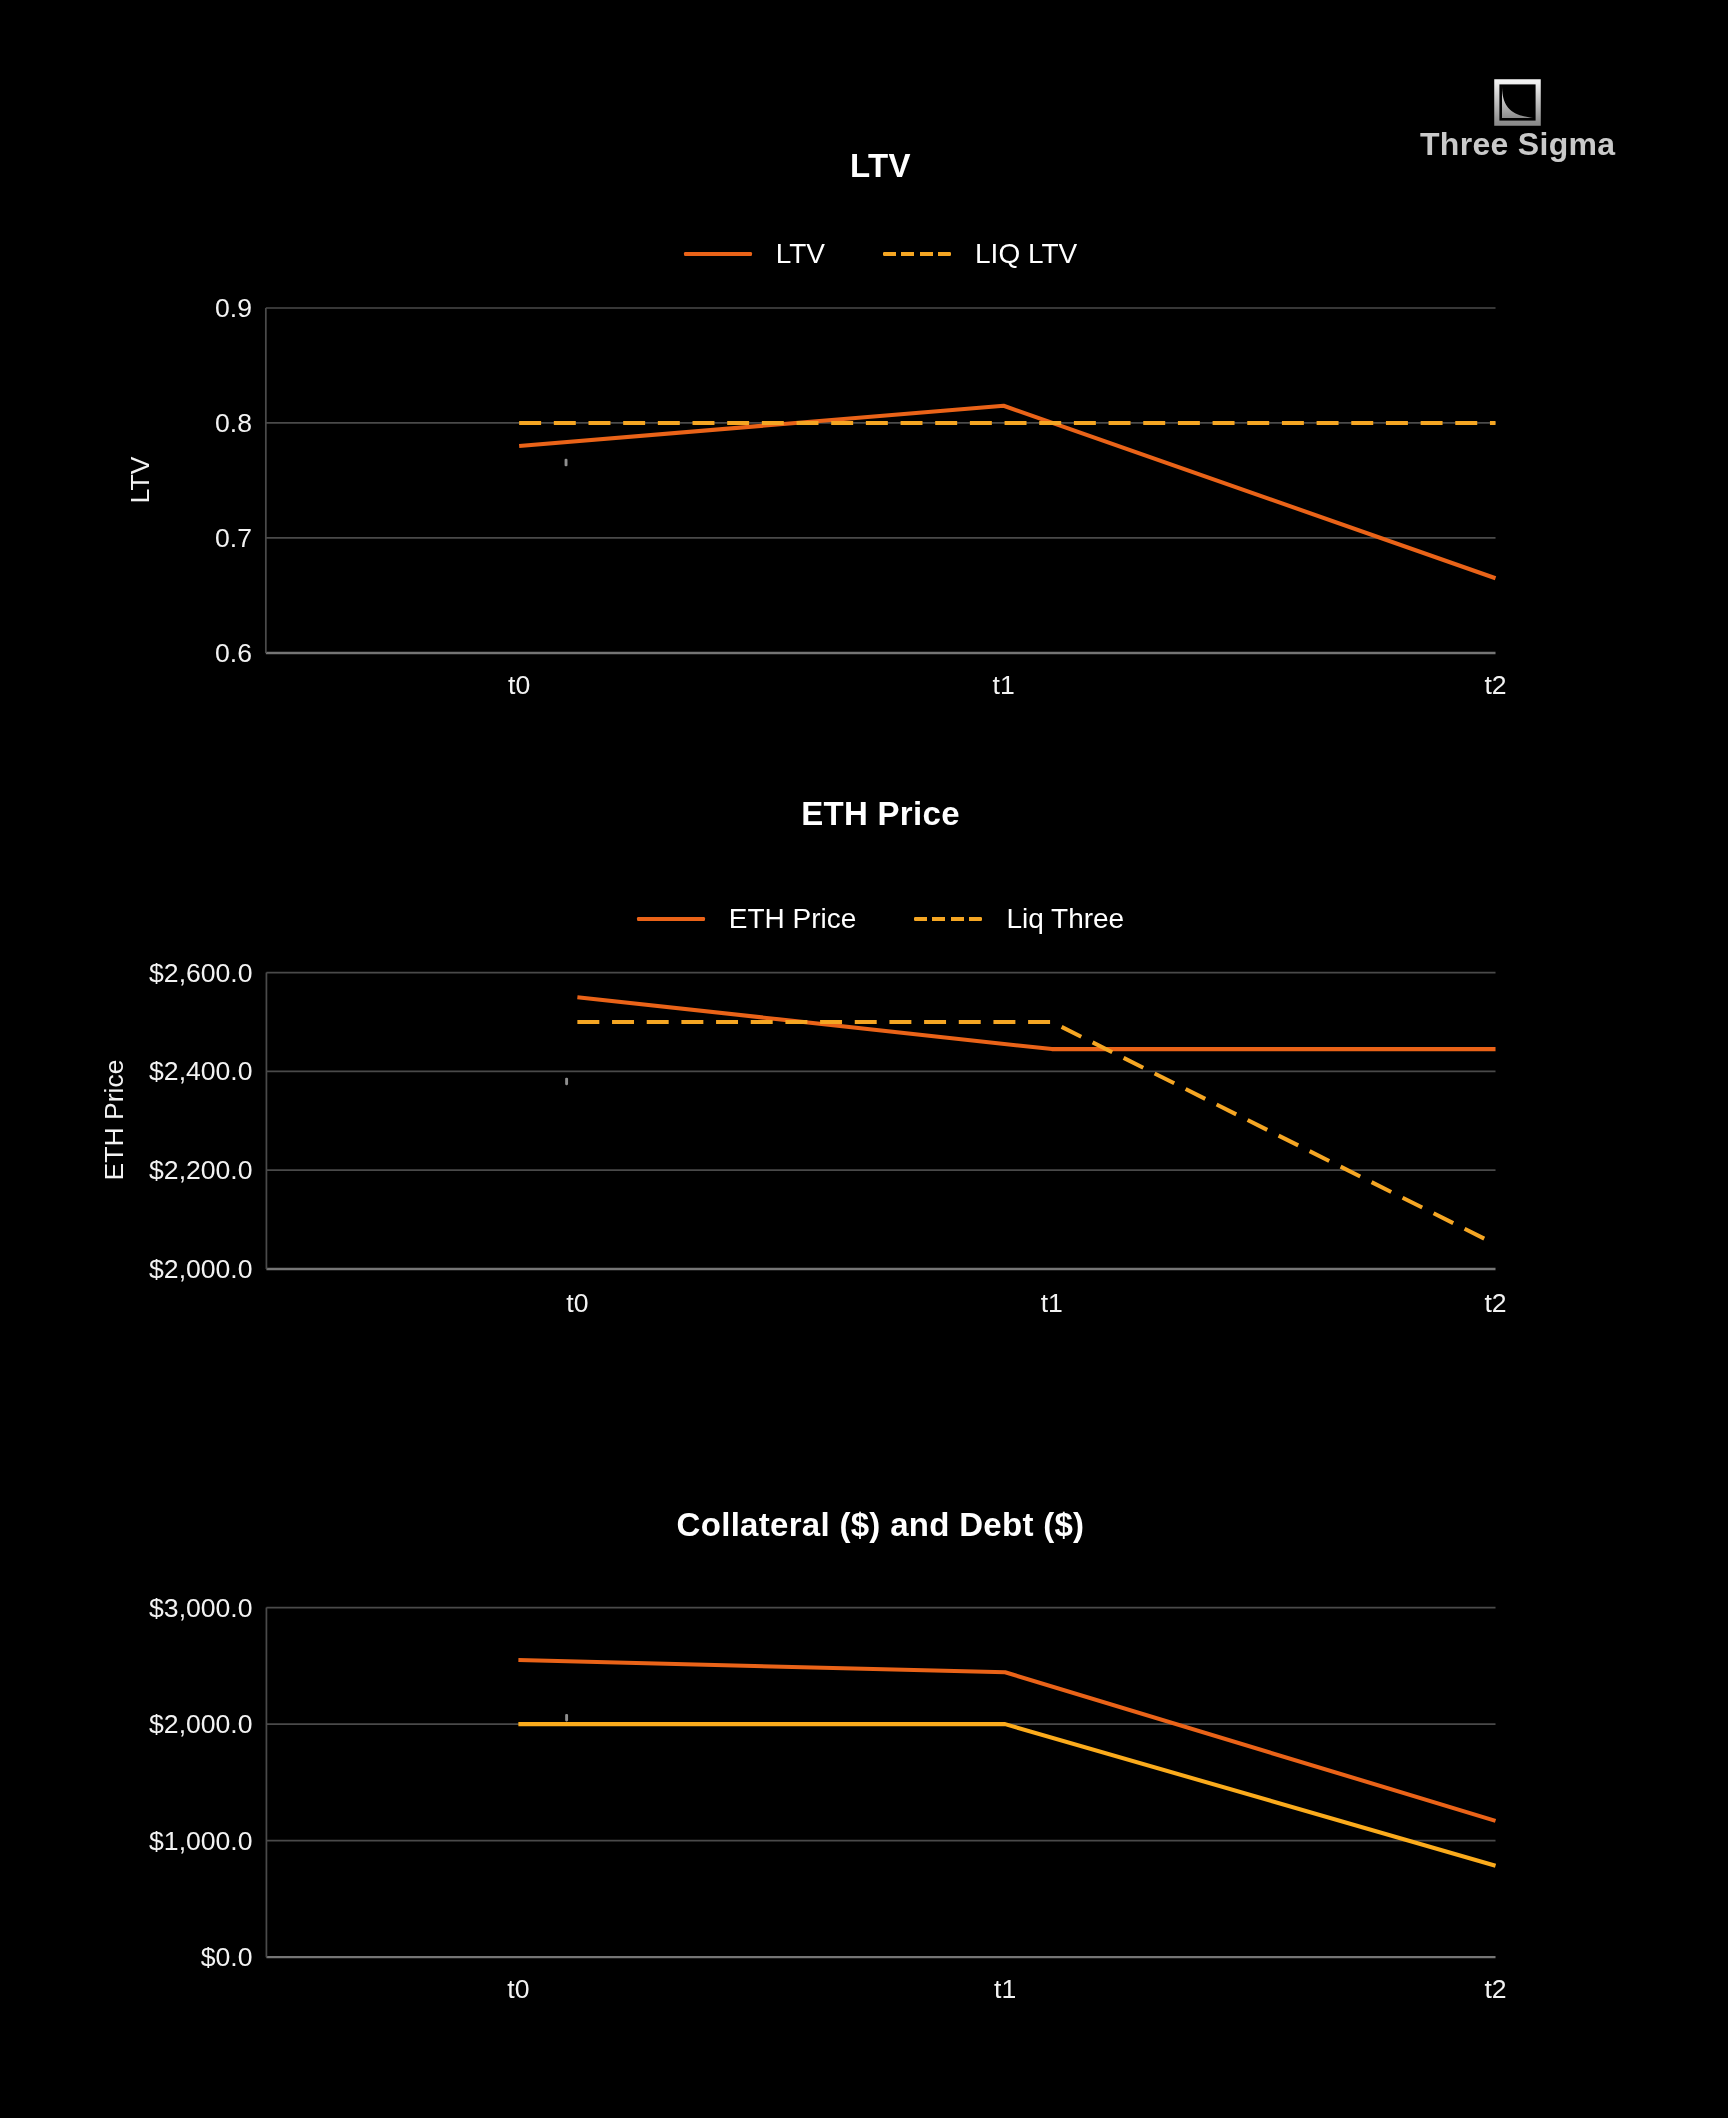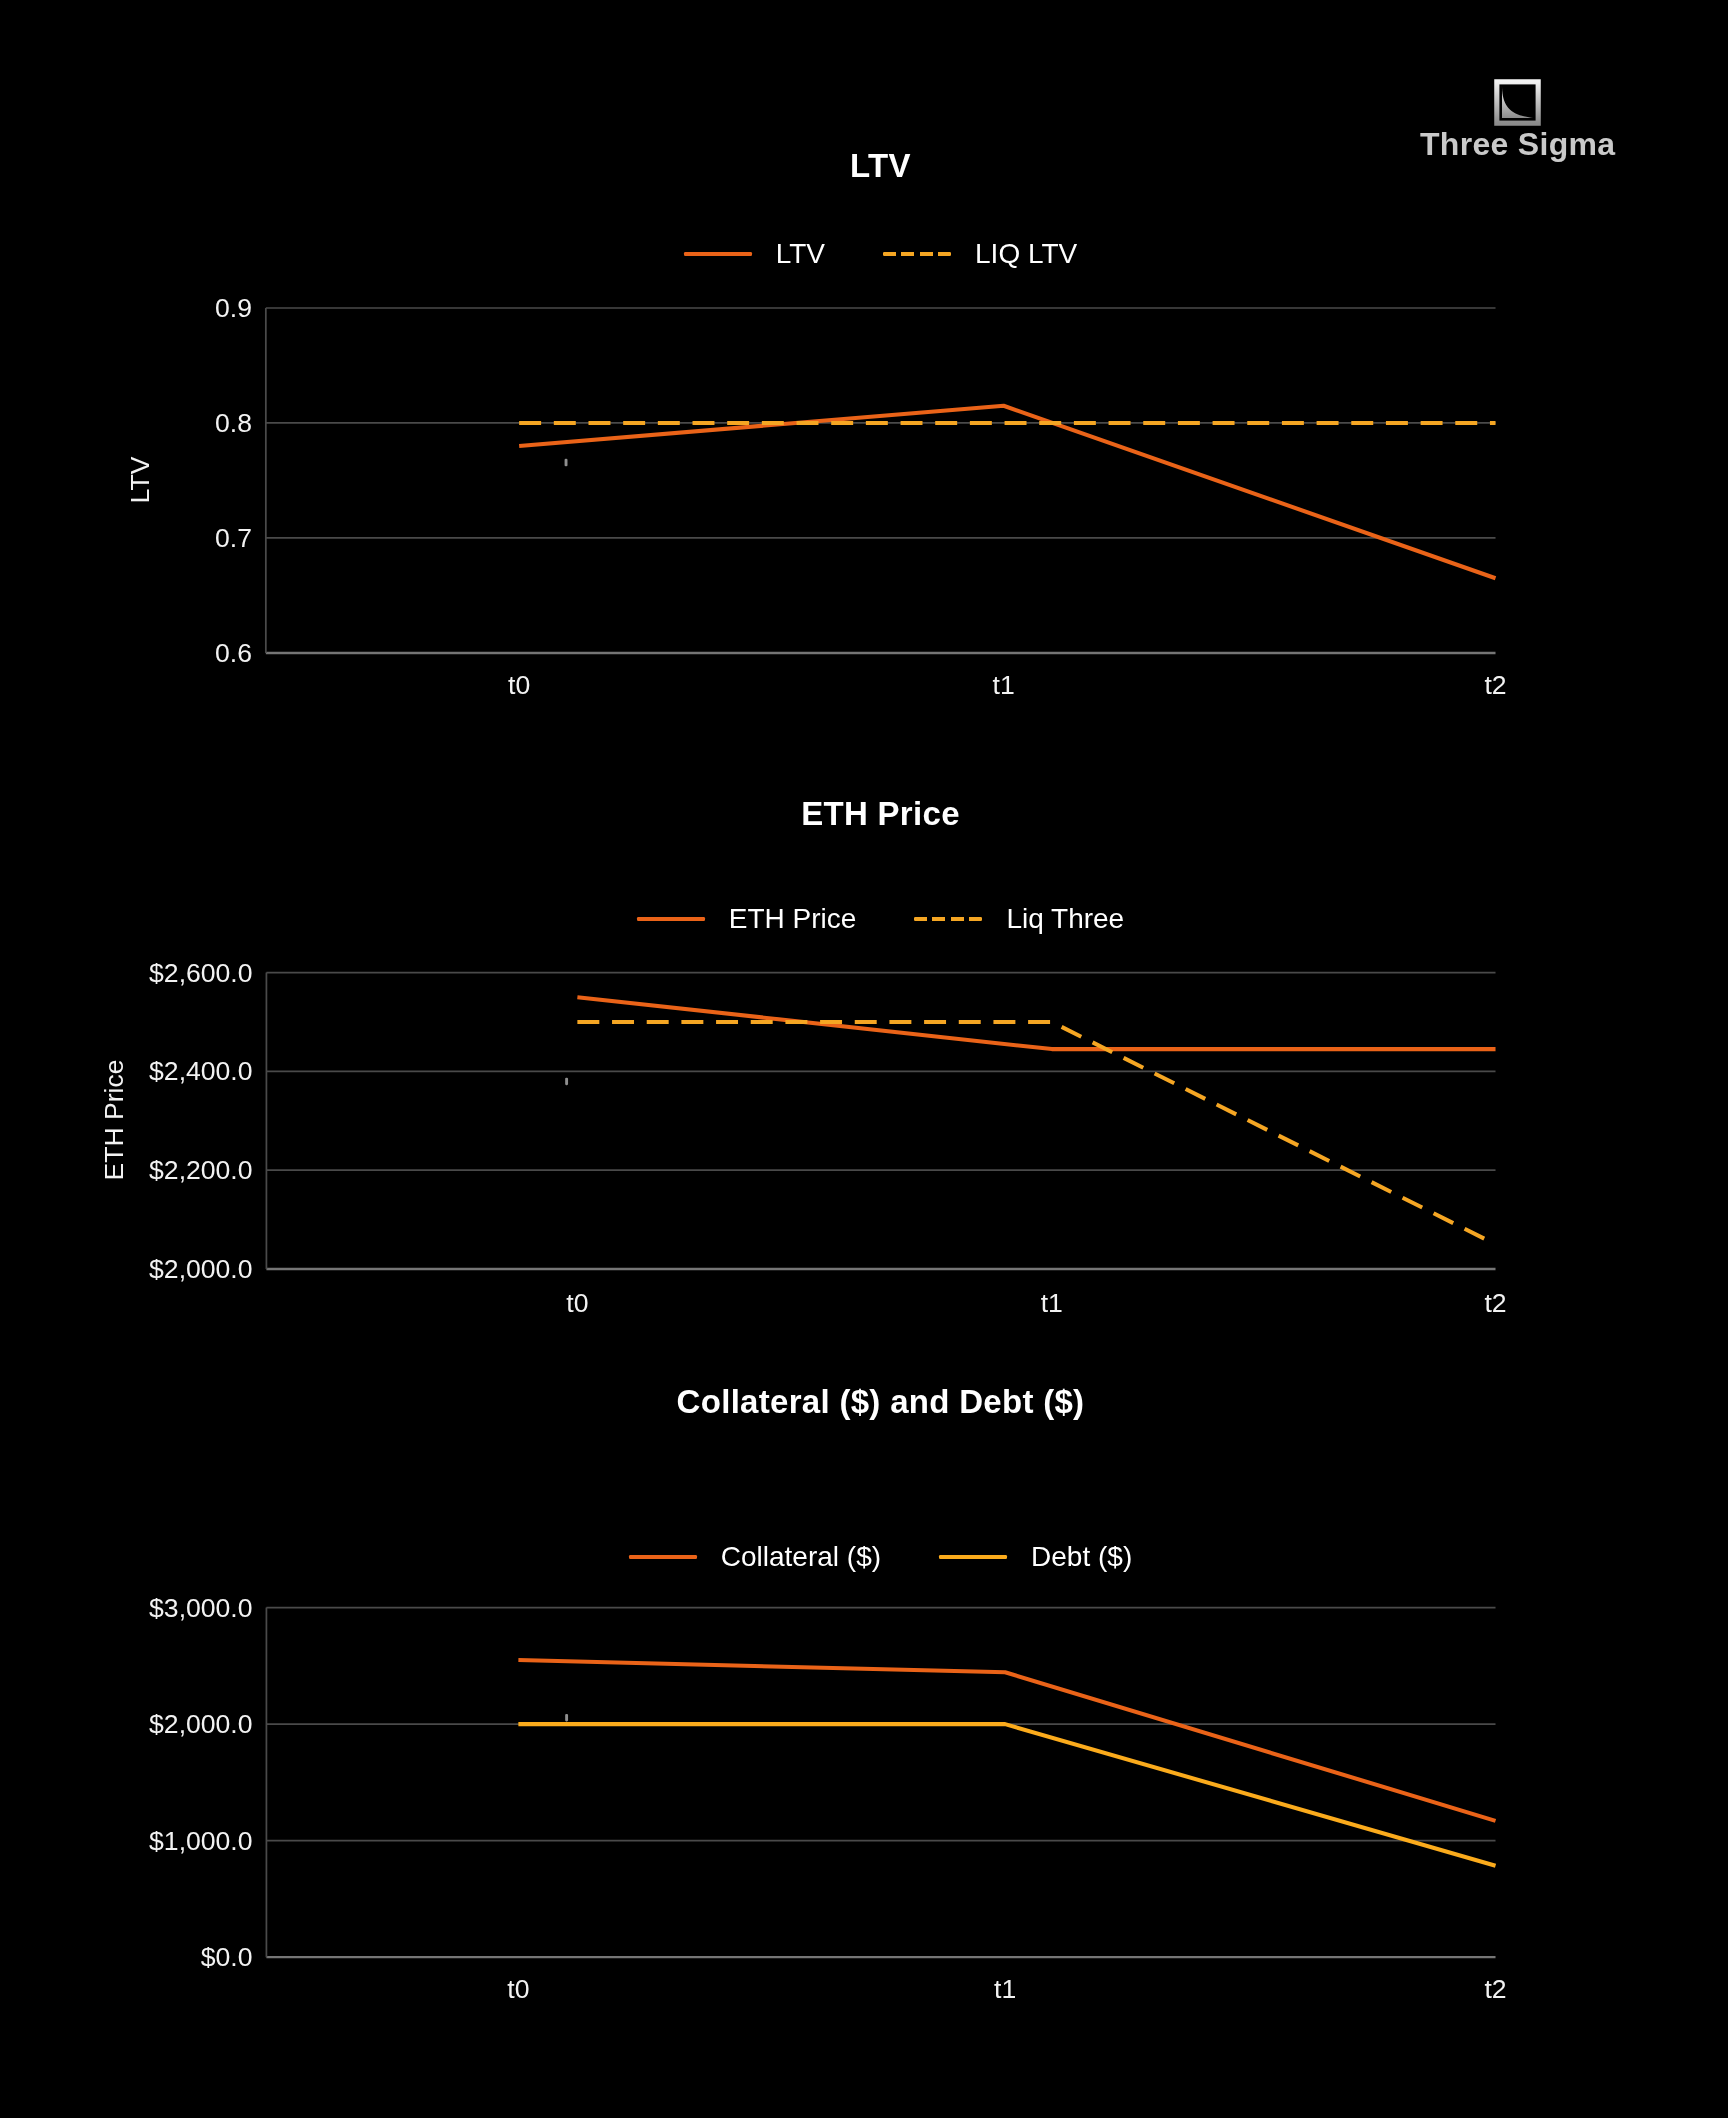--- a/index.html
+++ b/index.html
@@ -40,7 +40,7 @@
 
   <div class="chart-title" style="top:147px">LTV</div>
   <div class="chart-title" style="top:795px">ETH Price</div>
-  <div class="chart-title" style="top:1383px">Collateral ($) and Debt ($)</div>
+  <div class="chart-title" style="top:1506px">Collateral ($) and Debt ($)</div>
 
   <div class="legend" style="top:237px">
       <div class="legend-item">

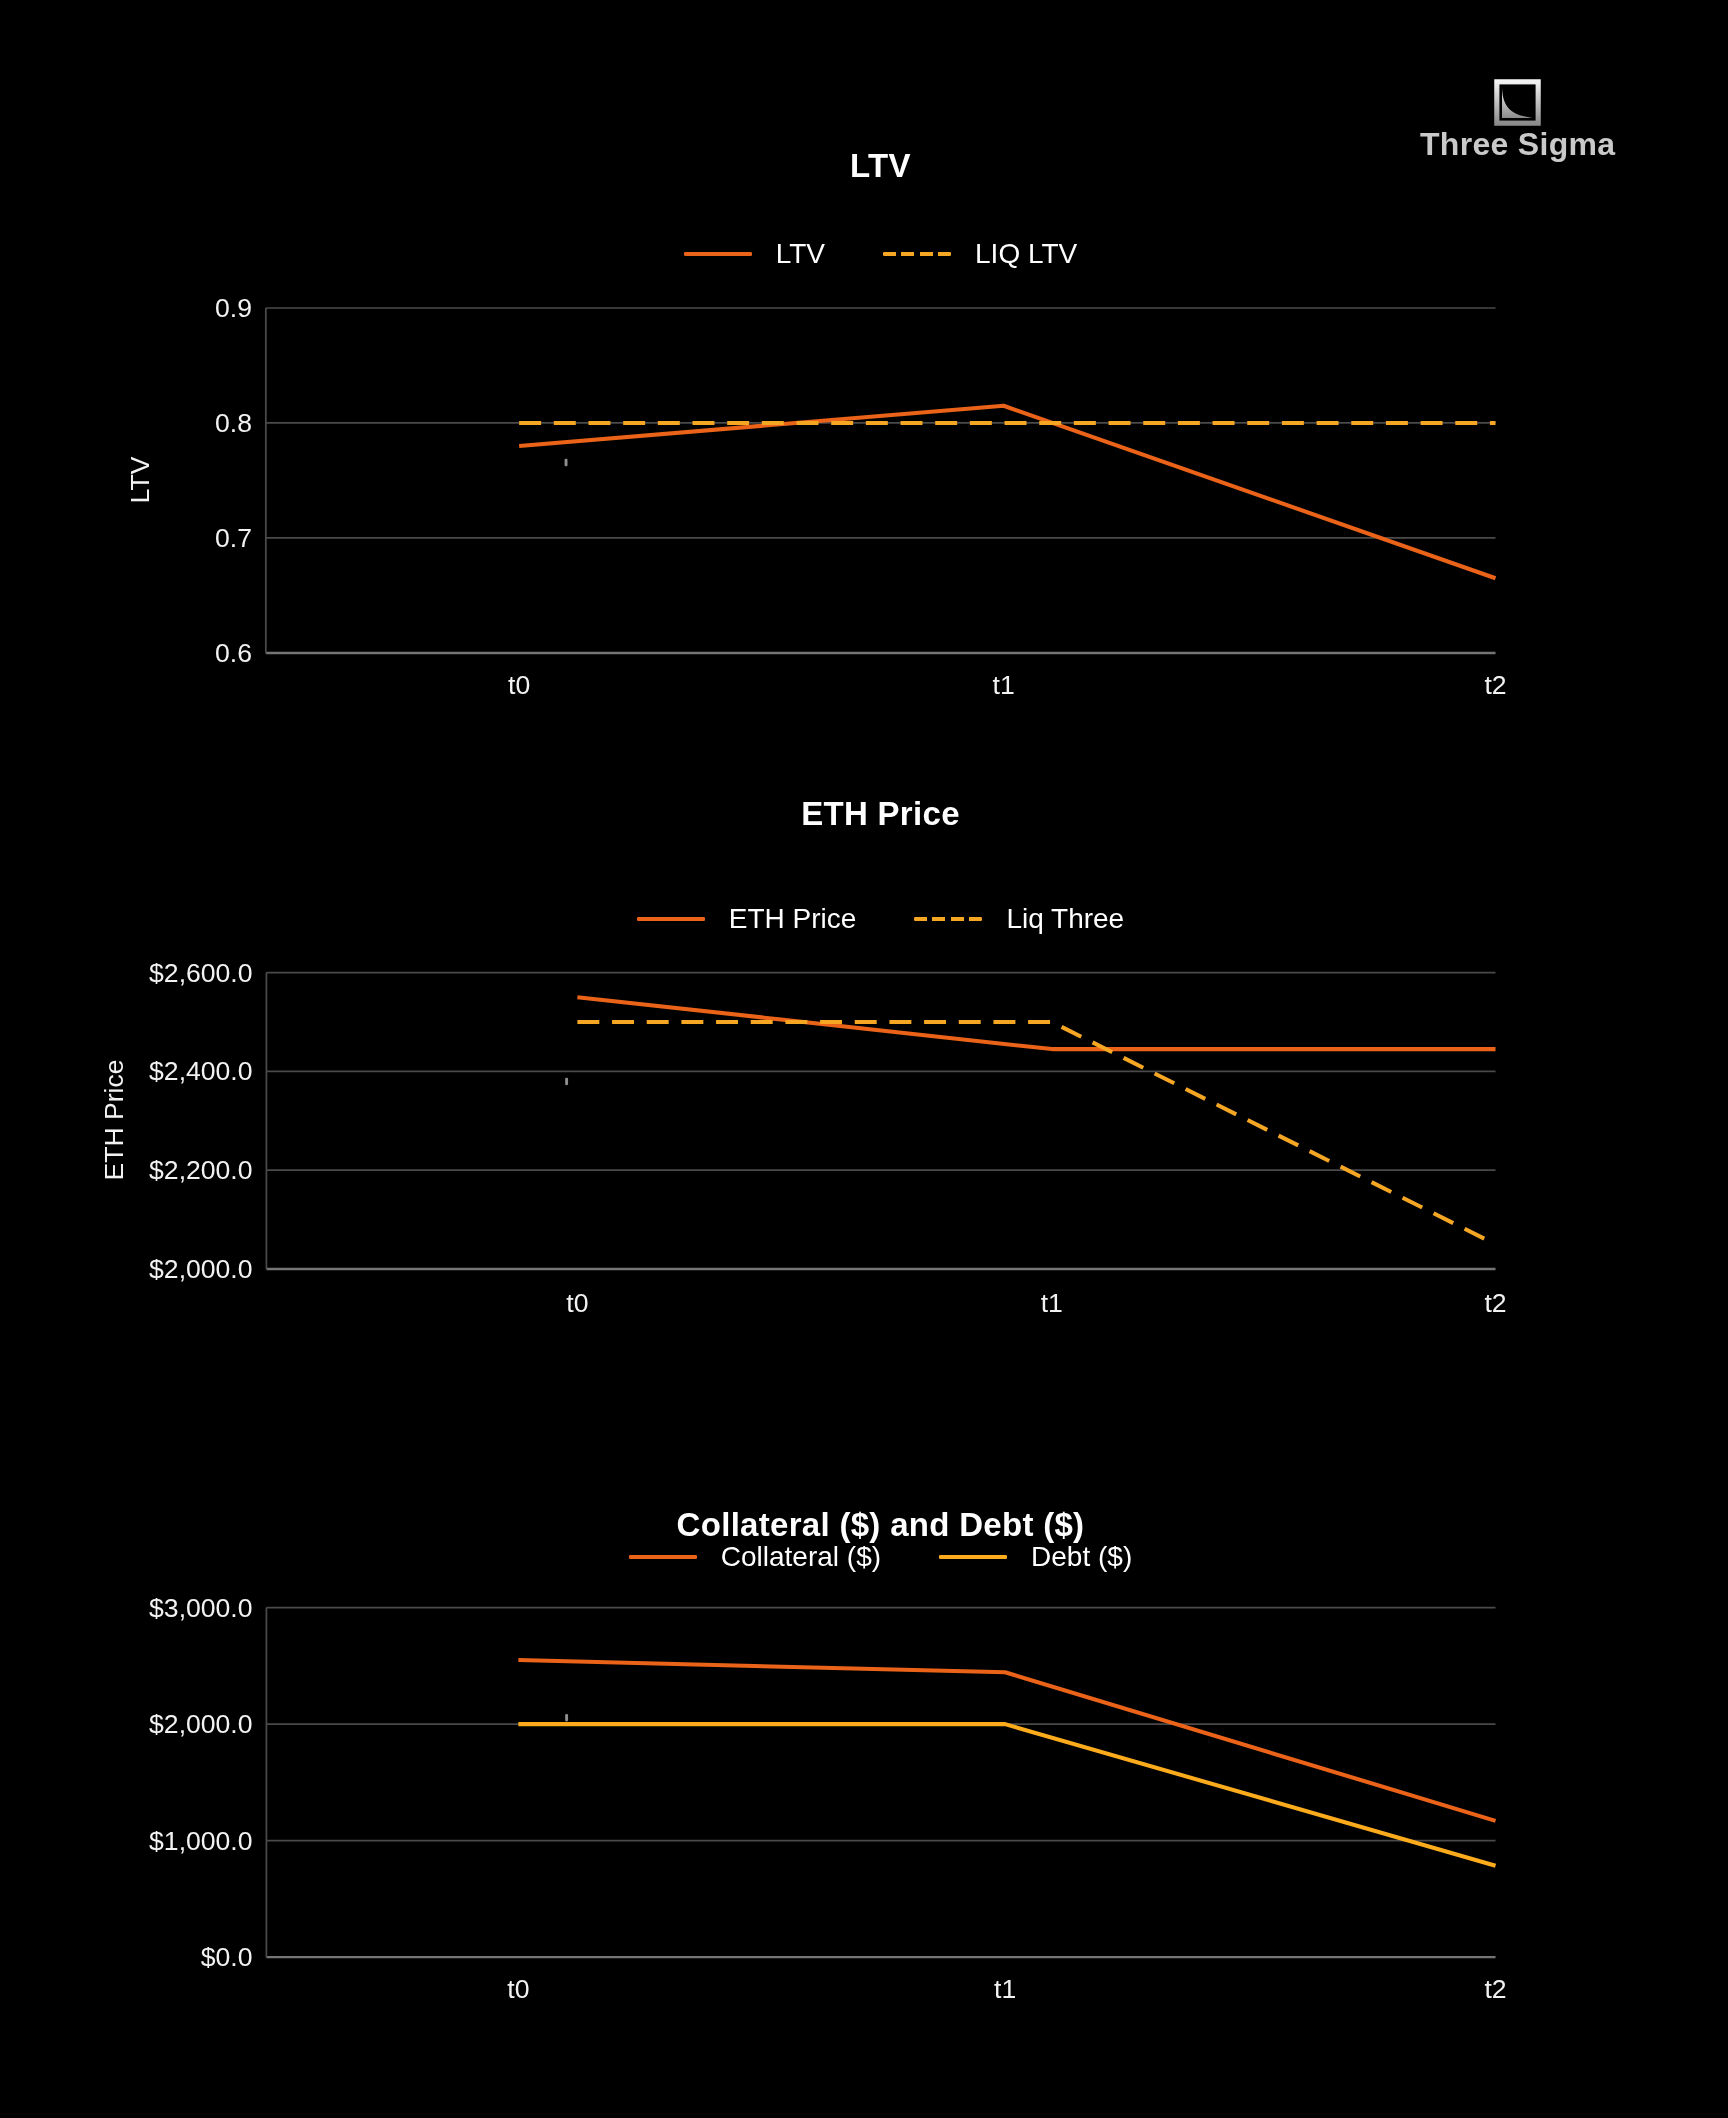--- a/index.html
+++ b/index.html
@@ -62,16 +62,6 @@
         <span class="legend-label">Liq Three</span>
       </div>
     </div>
-  <div class="legend" style="top:1540px">
-      <div class="legend-item">
-        <span class="swatch" style="background: rgb(234, 99, 24);"></span>
-        <span class="legend-label">Collateral ($)</span>
-      </div>
-      <div class="legend-item">
-        <span class="swatch" style="background: rgb(251, 171, 28);"></span>
-        <span class="legend-label">Debt ($)</span>
-      </div>
-    </div>
 
   <div class="y-title" style="left:140px;top:480px">LTV</div>
   <div class="y-title" style="left:114px;top:1120px">ETH Price</div>

